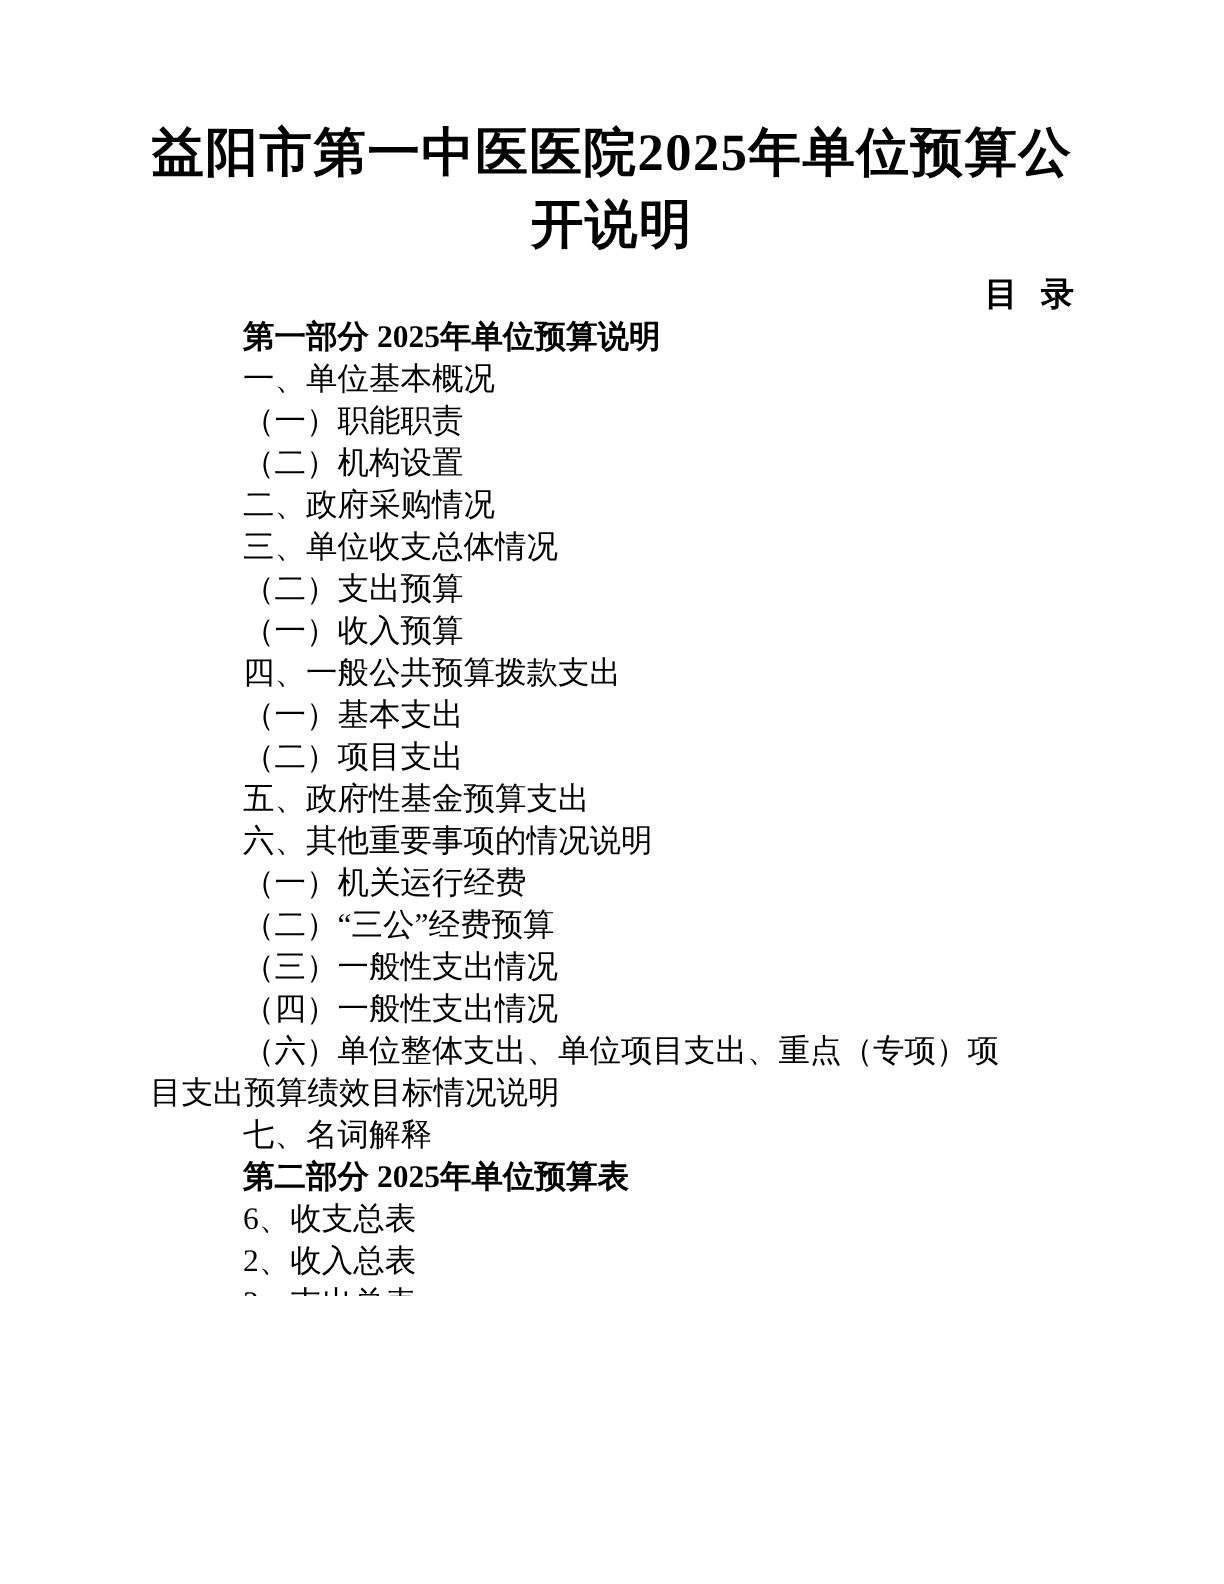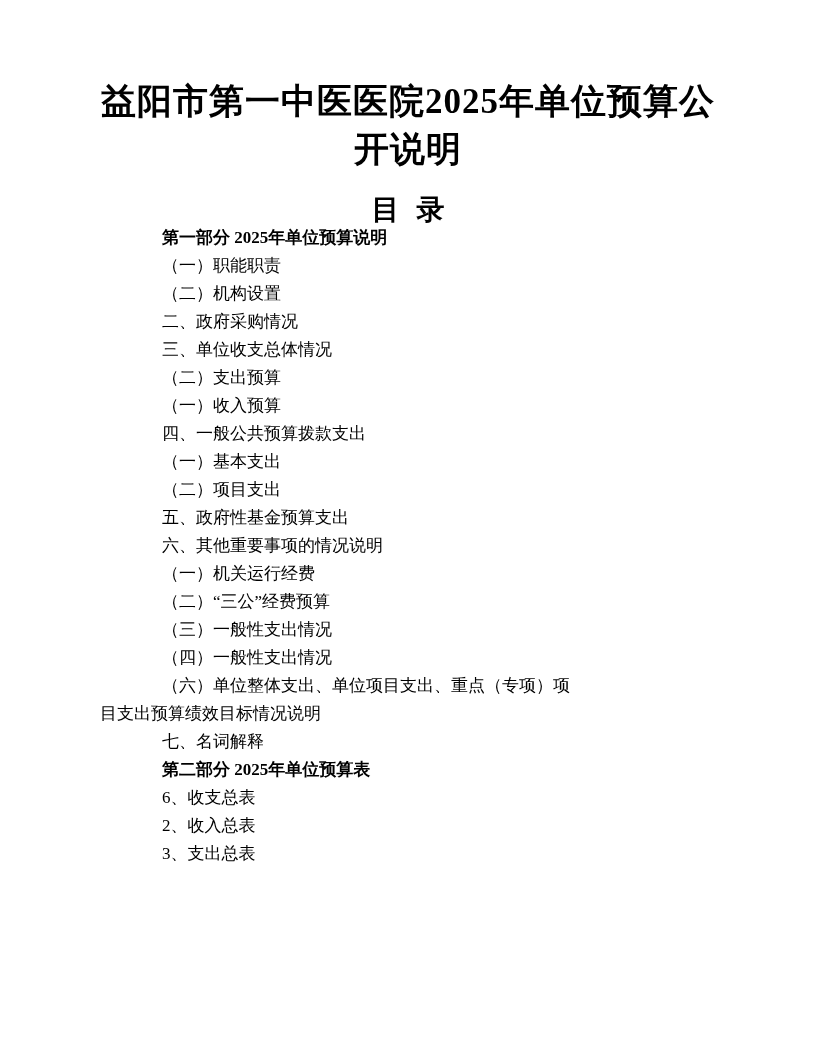--- a/index.html
+++ b/index.html
@@ -28,11 +28,11 @@
   }
   .title-line { display: block; }
   .toc-heading {
-    margin-top: 22px;
-    font-size: 28px;
+    margin-top: 8px;
+    font-size: 22px;
     font-weight: bold;
     line-height: 28px;
-    text-align: center;
+    text-align: right;
     word-spacing: 10px;
   }
   .toc {

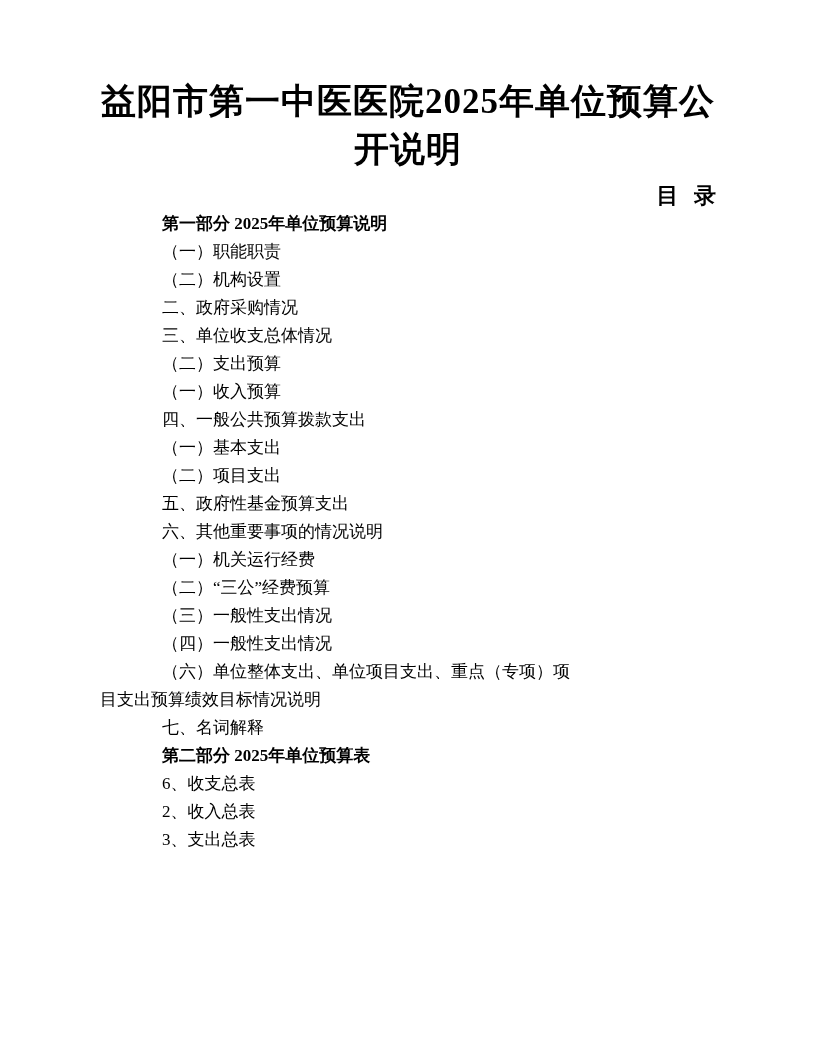--- a/index.html
+++ b/index.html
@@ -36,7 +36,7 @@
     word-spacing: 10px;
   }
   .toc {
-    font-size: 17px;
+    font-size: 21px;
     line-height: 28px;
   }
   .toc-line {

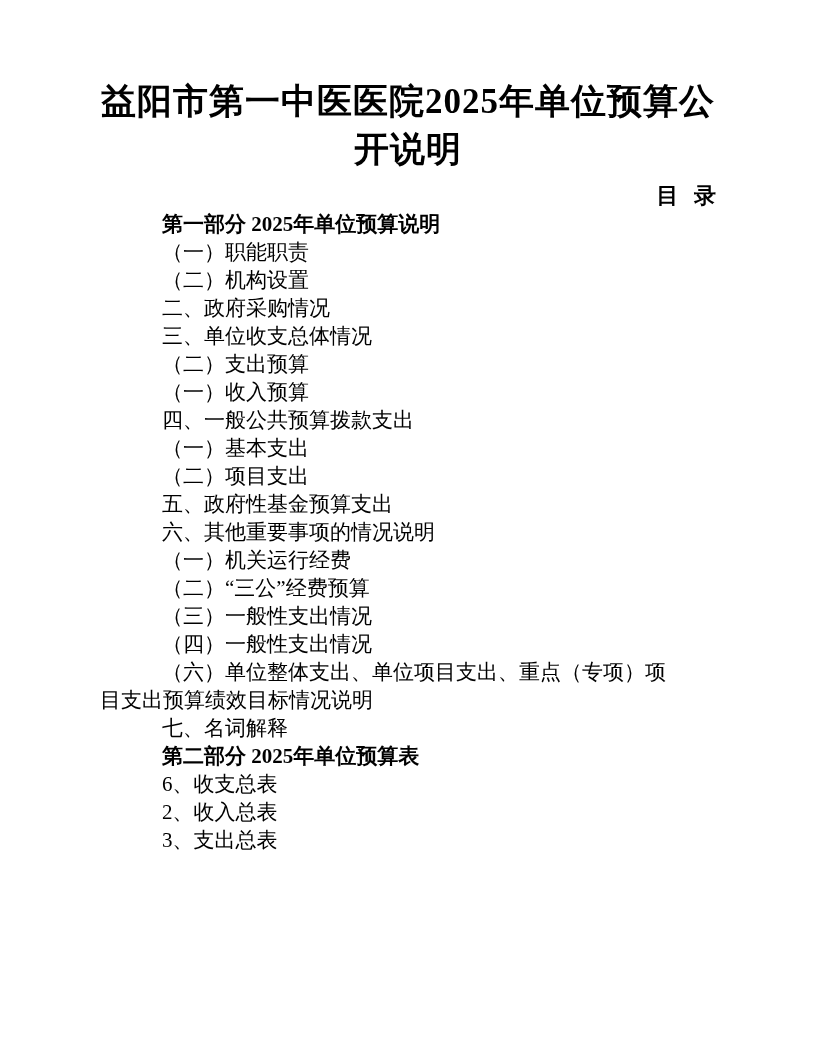--- a/index.html
+++ b/index.html
@@ -59,6 +59,7 @@
 
   <div class="toc">
     <div class="toc-line indent bold">第一部分  2025年单位预算说明</div>
+    <div class="toc-line indent">一、单位基本概况</div>
     <div class="toc-line indent">（一）职能职责</div>
     <div class="toc-line indent">（二）机构设置</div>
     <div class="toc-line indent">二、政府采购情况</div>

